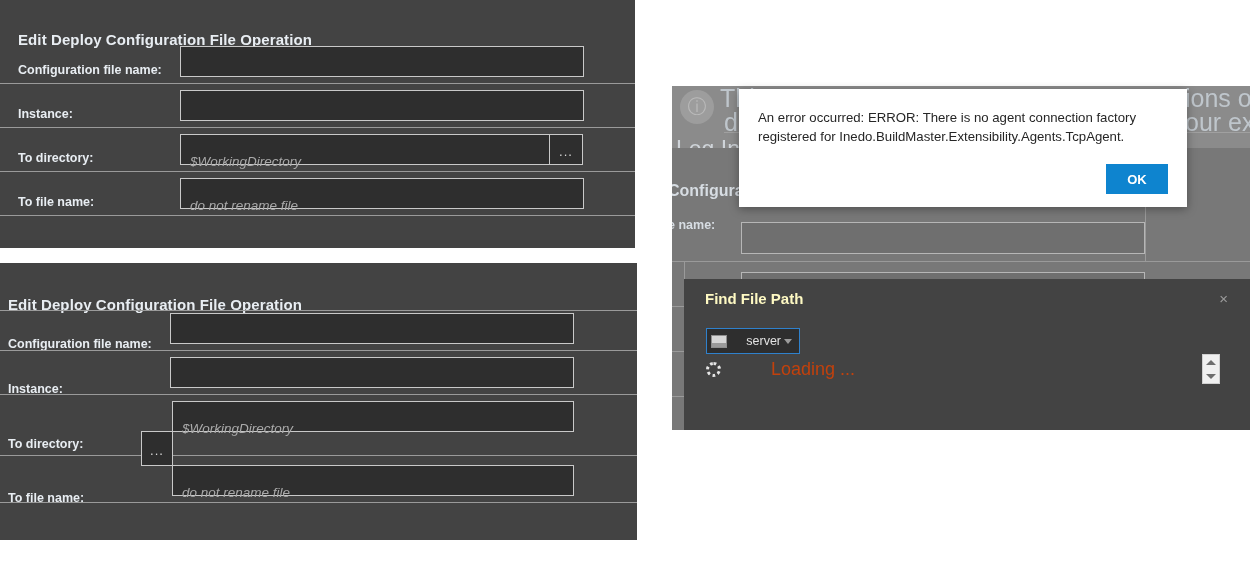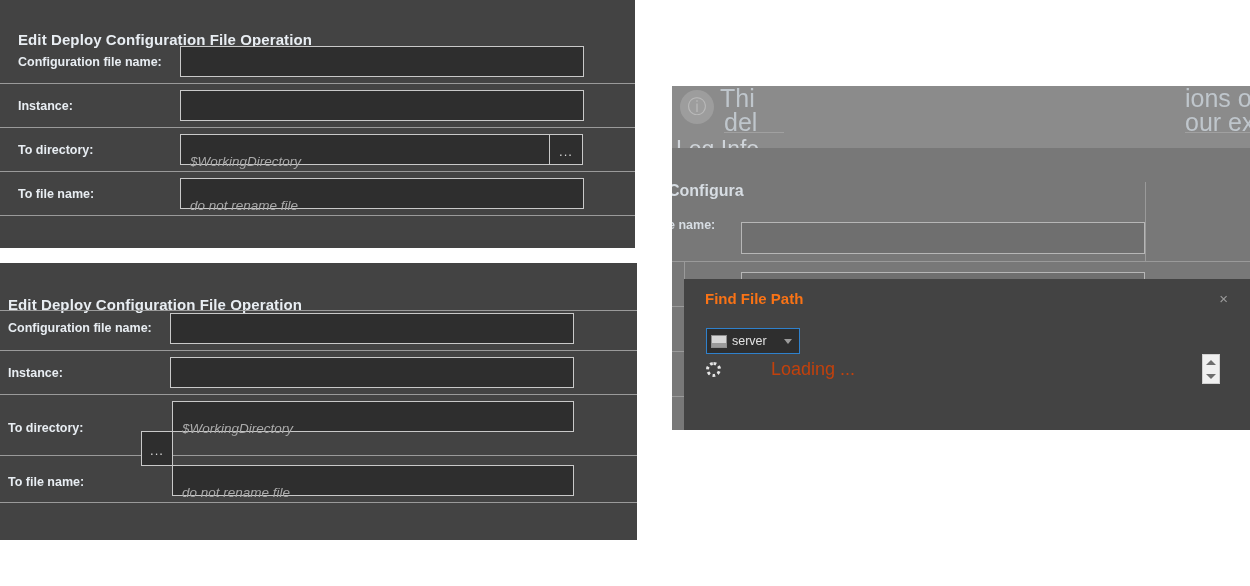--- a/index.html
+++ b/index.html
@@ -39,6 +39,7 @@
     font-size:12.5px;
     box-sizing:border-box;
     flex:none;
+    margin-top:16px;
   }
   .fctl{flex:1;display:flex;align-items:center;box-sizing:border-box;}
   .tinput{

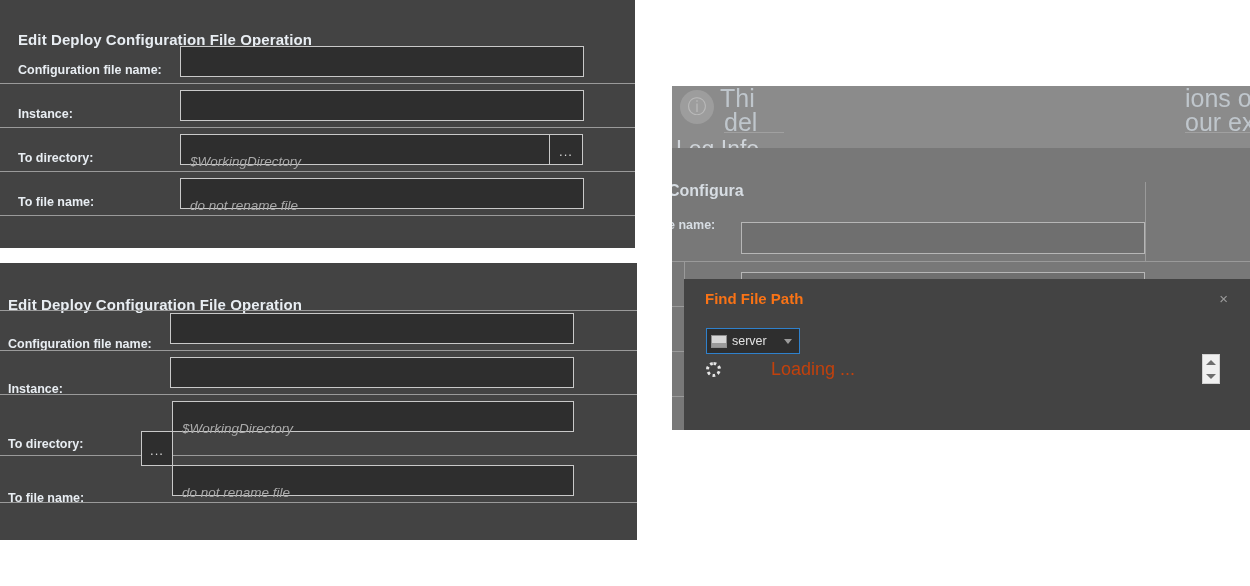--- a/index.html
+++ b/index.html
@@ -267,6 +267,10 @@
     <div class="dim-vr" style="left:473px;top:96px;height:80px;"></div>
   </div>
 
+  <div id="errdlg">
+    <div class="etext">An error occurred: ERROR: There is no agent connection factory registered for Inedo.BuildMaster.Extensibility.Agents.TcpAgent.</div>
+    <button class="okbtn">OK</button>
+  </div>
 
   <div id="findpanel">
     <div class="ftitle">Find File Path</div>

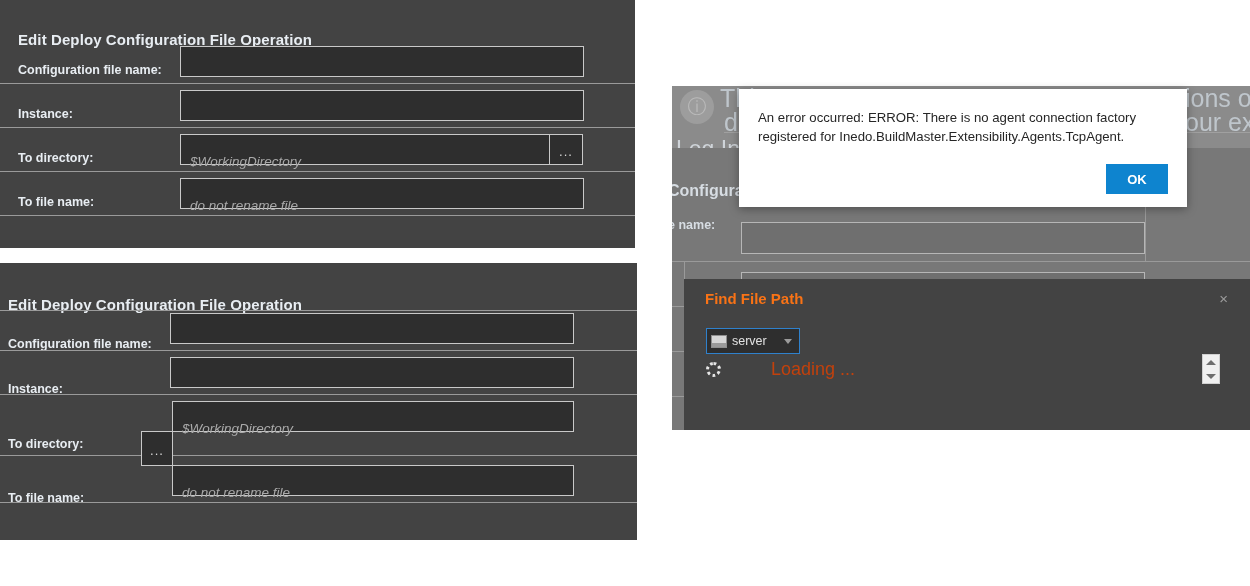--- a/index.html
+++ b/index.html
@@ -182,7 +182,7 @@
   }
   #findpanel .ftitle{
     position:absolute;left:21px;top:11px;
-    color:#f97316;font-weight:bold;font-size:15px;
+    color:#fef9c3;font-weight:bold;font-size:15px;
   }
   #findpanel .xclose{
     position:absolute;right:22px;top:12px;

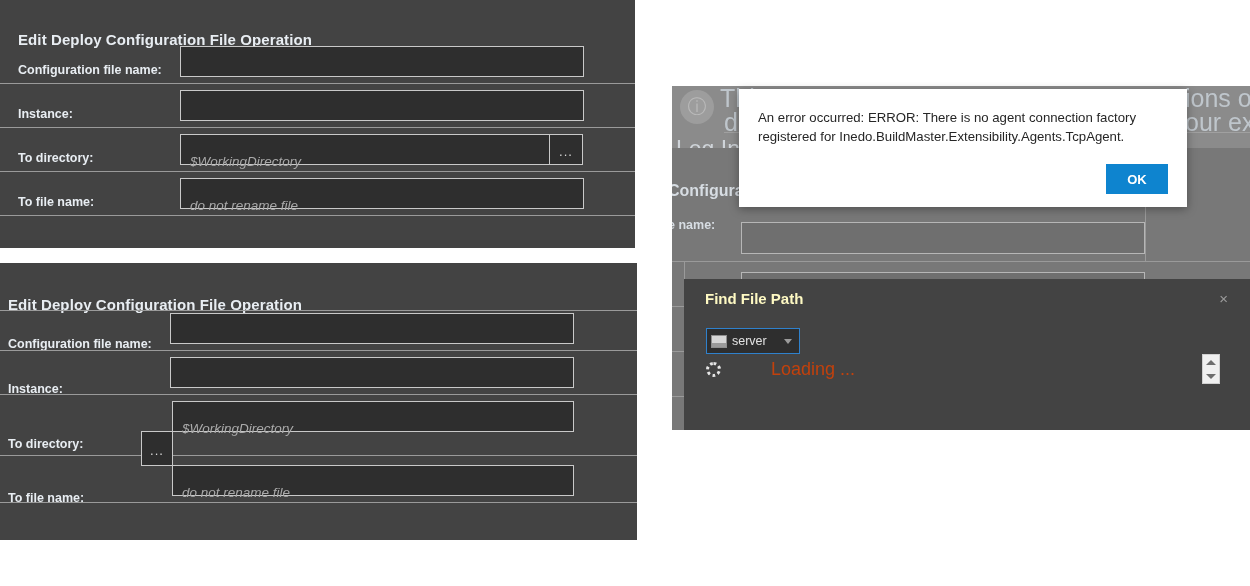--- a/index.html
+++ b/index.html
@@ -197,6 +197,7 @@
     display:flex;align-items:center;
     padding:0 4px;
     cursor:pointer;
+    text-align:right;
   }
   .srv-ico{
     width:16px;height:13px;flex:none;

